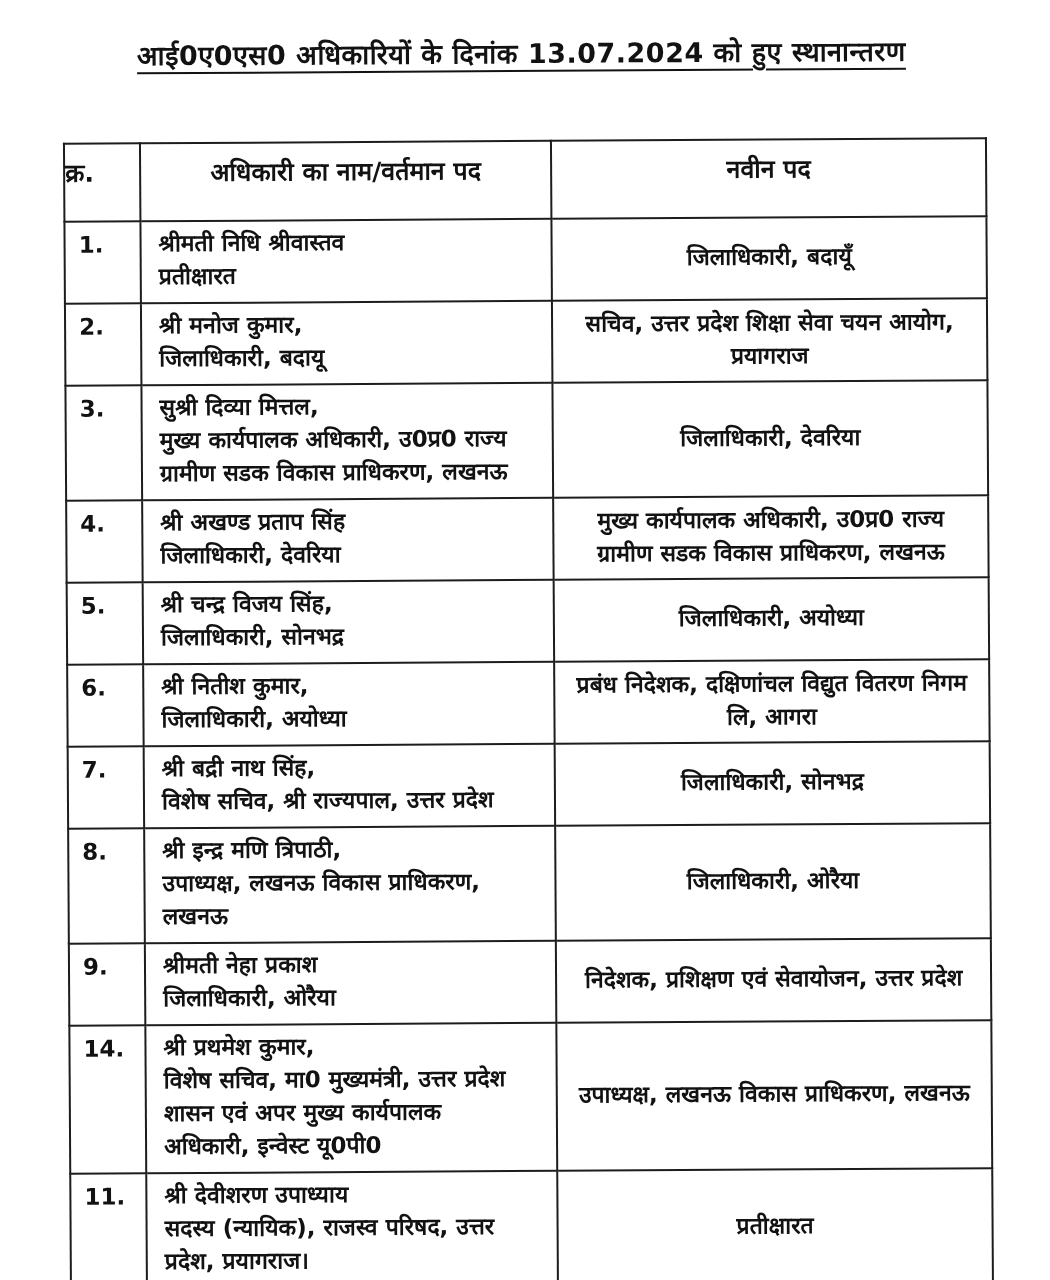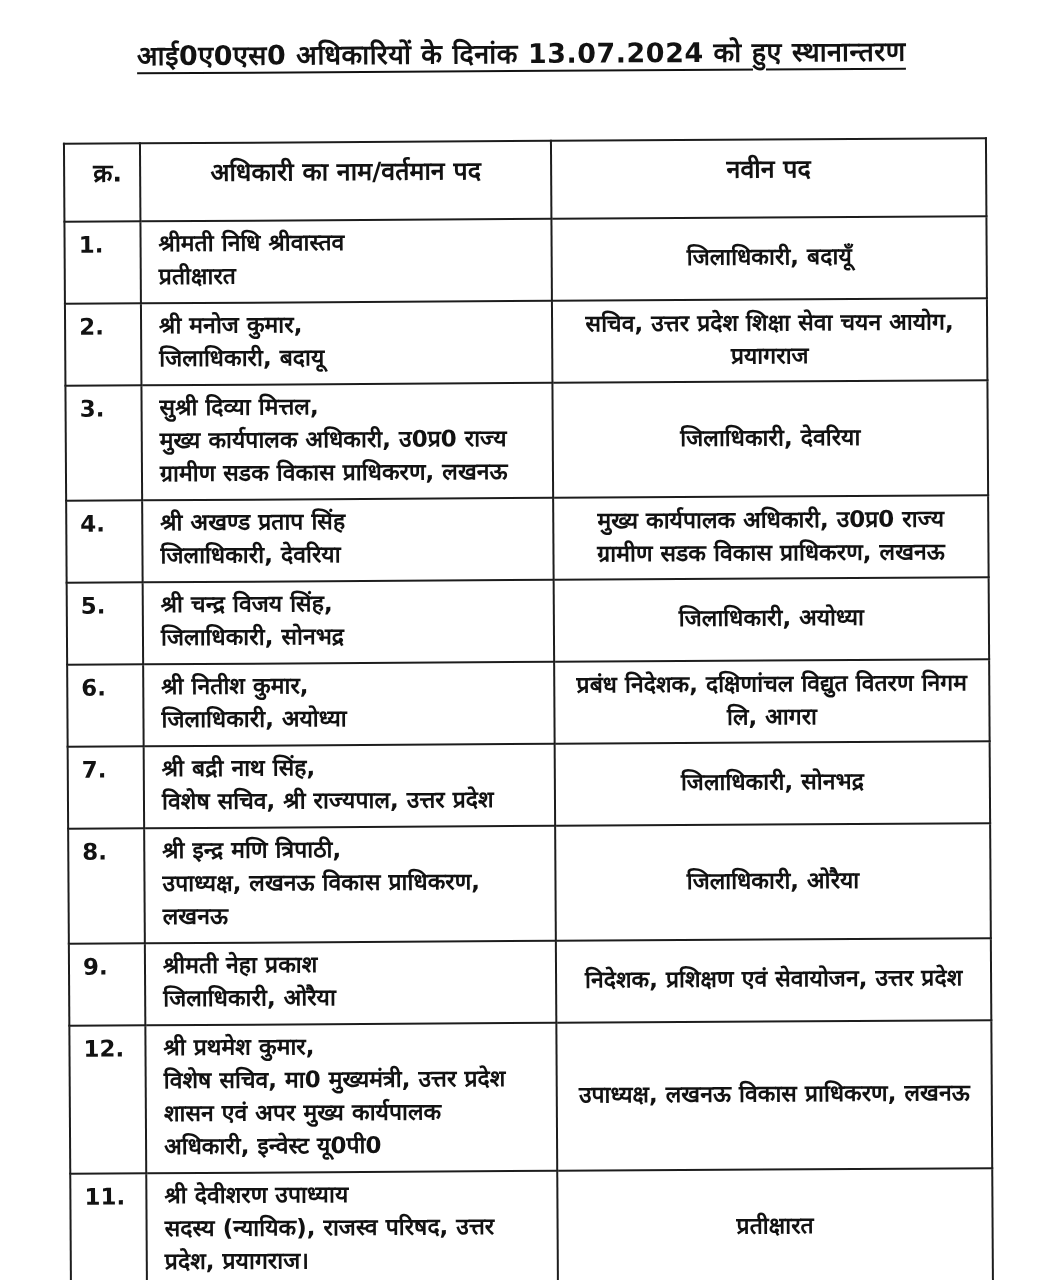--- a/index.html
+++ b/index.html
@@ -60,7 +60,7 @@
   }
   .transfer-table thead th.serial {
     text-align: left;
-    padding-left: 28px;
+    padding-left: 0;
   }
   .transfer-table td {
     font-size: 23px;

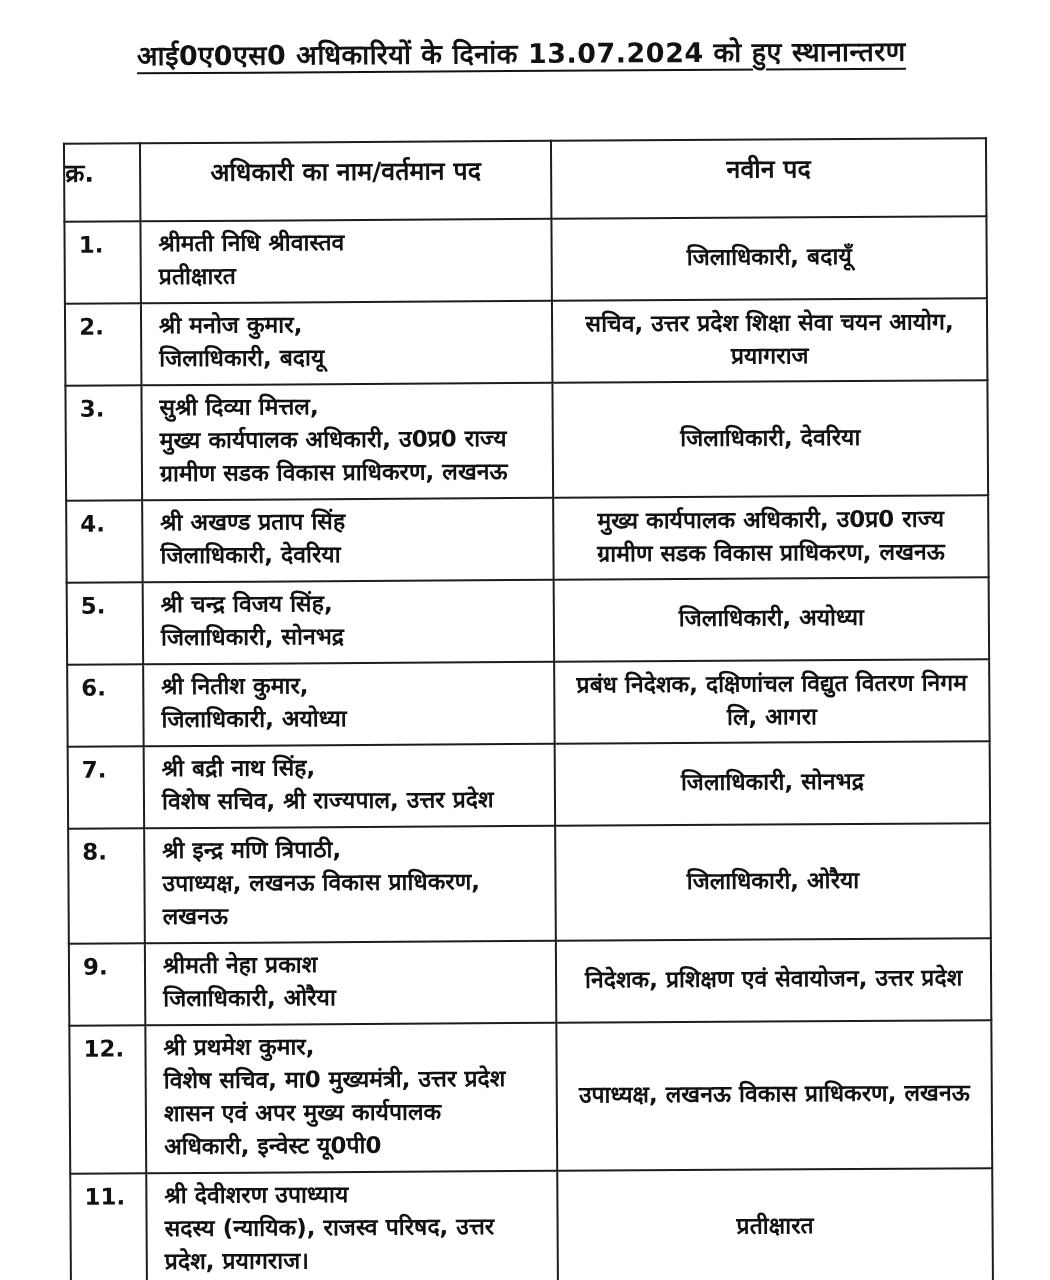--- a/index.html
+++ b/index.html
@@ -169,7 +169,7 @@
     <td class="post">निदेशक, प्रशिक्षण एवं सेवायोजन, उत्तर प्रदेश</td>
   </tr>
         <tr>
-    <td class="serial">12.</td>
+    <td class="serial">14.</td>
     <td class="name">श्री प्रथमेश कुमार,
 विशेष सचिव, मा0 मुख्यमंत्री, उत्तर प्रदेश
 शासन  एवं अपर मुख्य कार्यपालक

